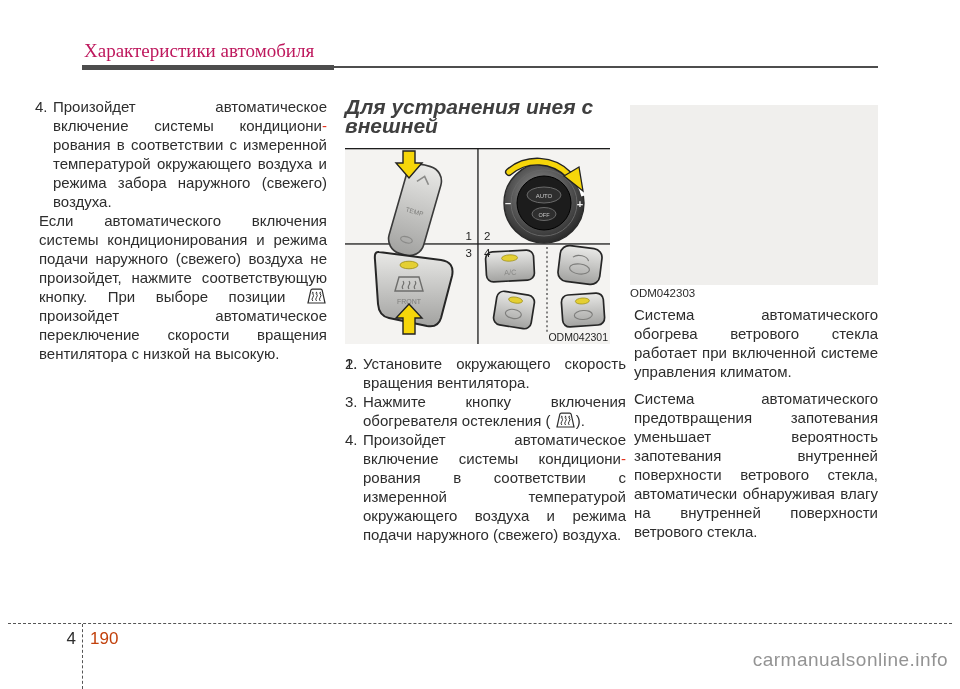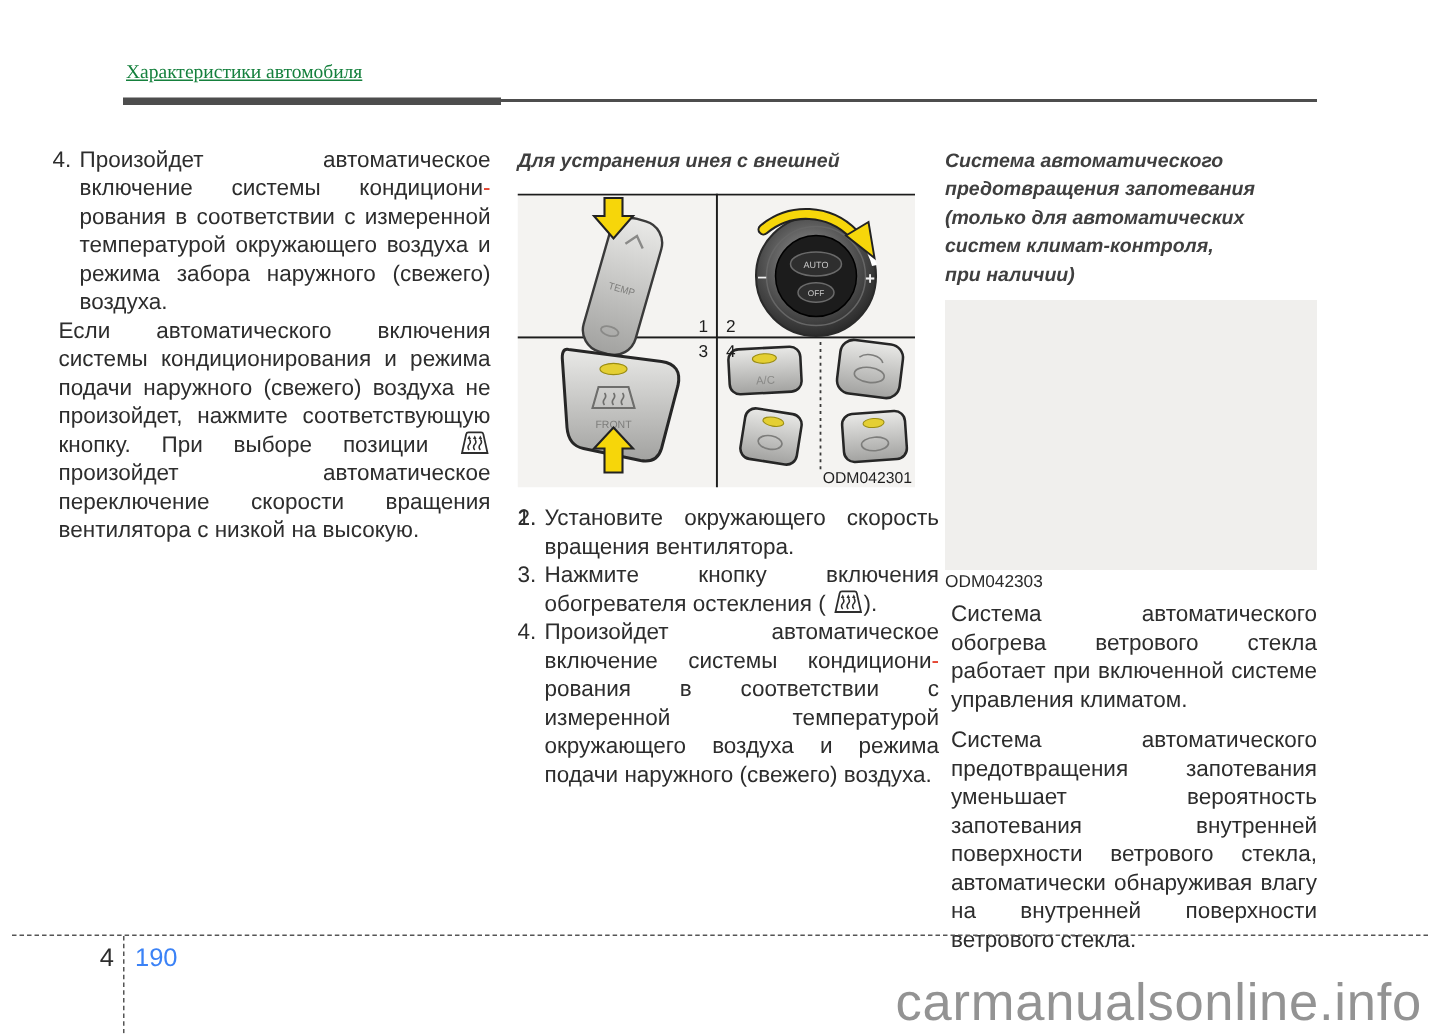--- a/index.html
+++ b/index.html
@@ -8,7 +8,7 @@
 
   
   .hdr-title{position:absolute;left:84px;top:40px;font-family:"Liberation Serif",serif;
-             font-size:13px;color:#15803d;text-decoration:underline;}
+             font-size:19px;color:#be185d;}
   .hdr-bar{position:absolute;left:82px;top:65px;width:252px;height:5px;background:#4d4d4d;}
   .hdr-line{position:absolute;left:334px;top:66px;width:544px;height:2px;background:#4d4d4d;}
 

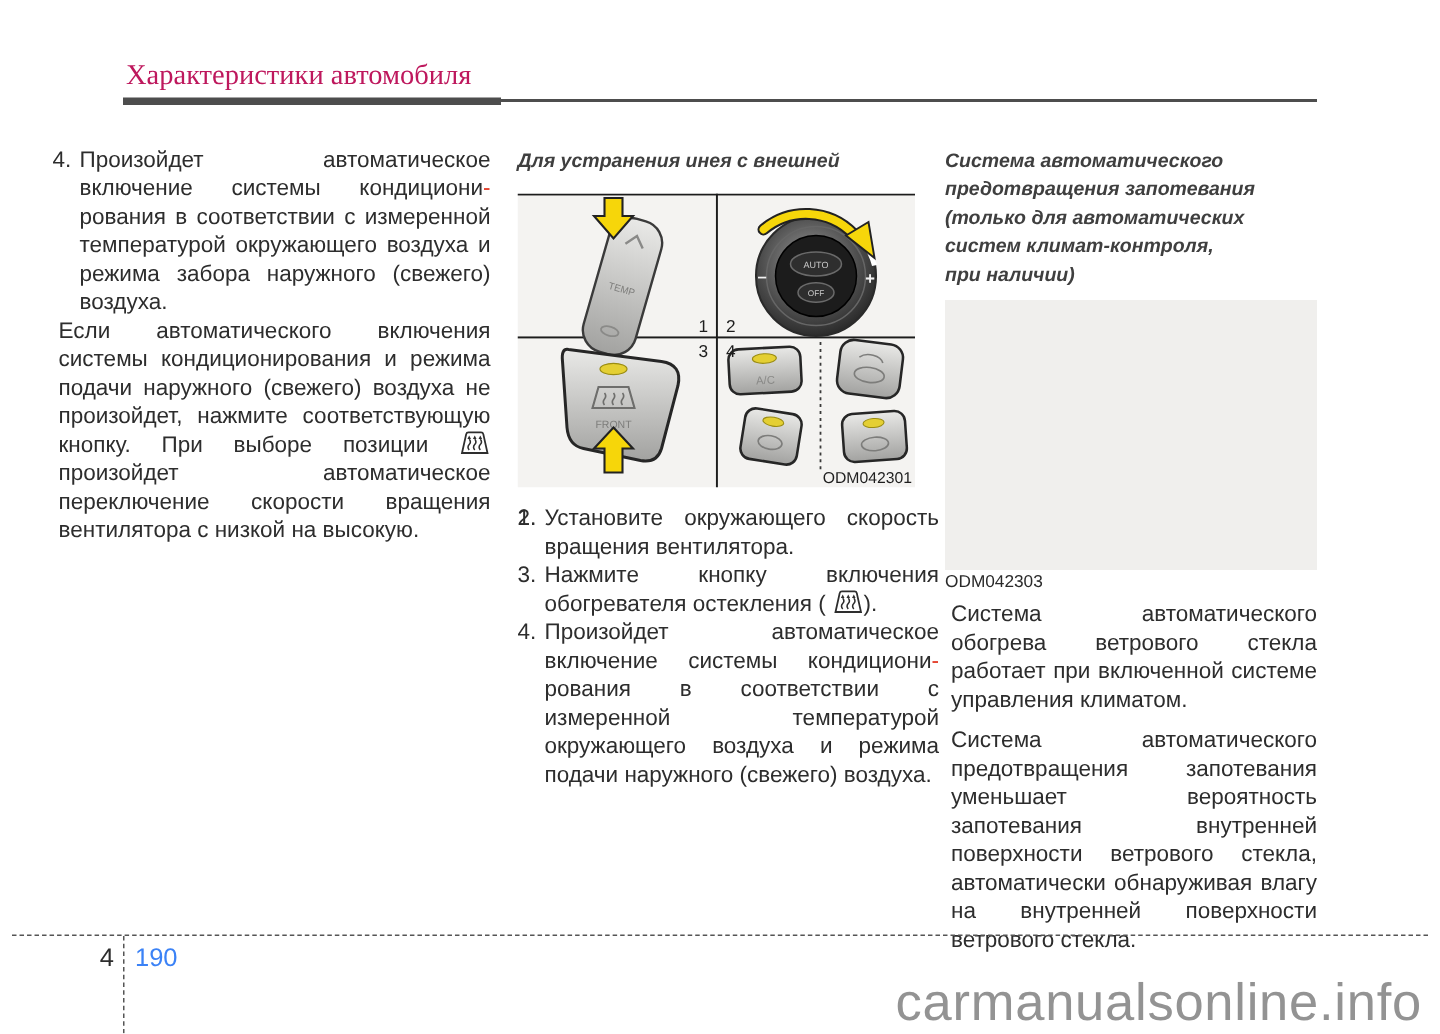--- a/index.html
+++ b/index.html
@@ -20,7 +20,7 @@
   .j{text-align:justify;}
   .hang{position:relative;padding-left:18px;}
   .hang .num{position:absolute;left:0;top:0;}
-  .colhead{font-weight:bold;font-style:italic;color:#3f3f3f;font-size:13px;line-height:19px;}
+  .colhead{font-weight:bold;font-style:italic;color:#3f3f3f;font-size:21px;line-height:19px;}
   .redhy{color:#e2341f;}
   .para{margin:0 0 0 4px;}
   .icon-inline{display:inline-block;vertical-align:-2px;}

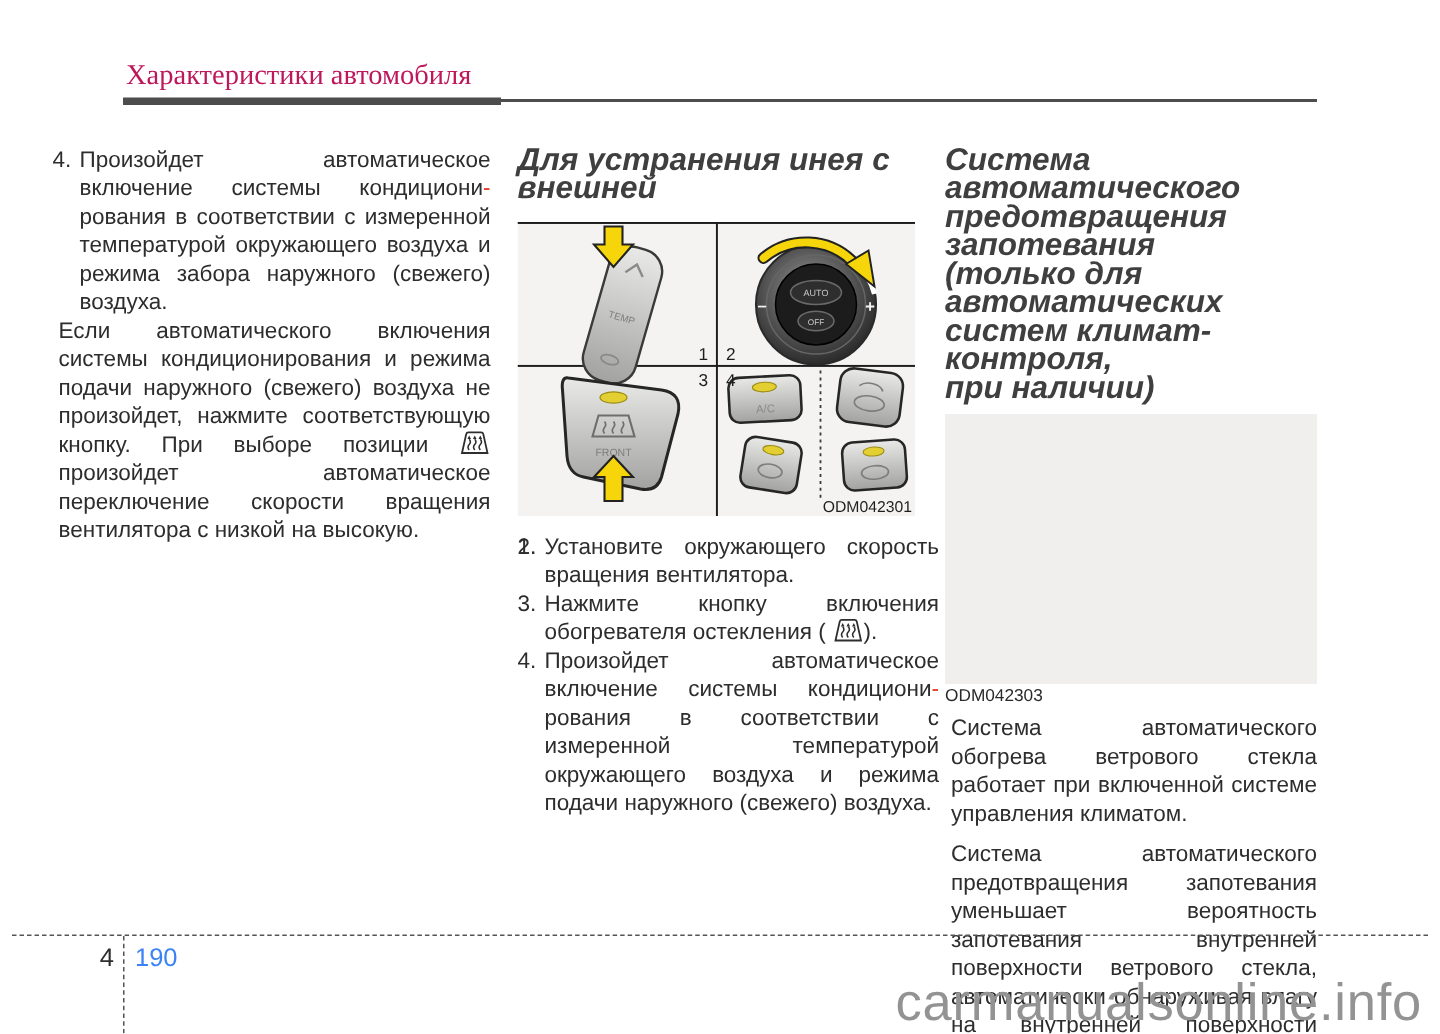--- a/index.html
+++ b/index.html
@@ -185,13 +185,6 @@
   </div>
 
   <div class="col col3">
-    <div class="colhead">
-      <div>Система автоматического</div>
-      <div>предотвращения запотевания</div>
-      <div>(только для автоматических</div>
-      <div>систем климат-контроля,</div>
-      <div>при наличии)</div>
-    </div>
     <div class="fig2">
       <div class="fig2-box"></div>
       <div class="fig2-label">ODM042303</div>

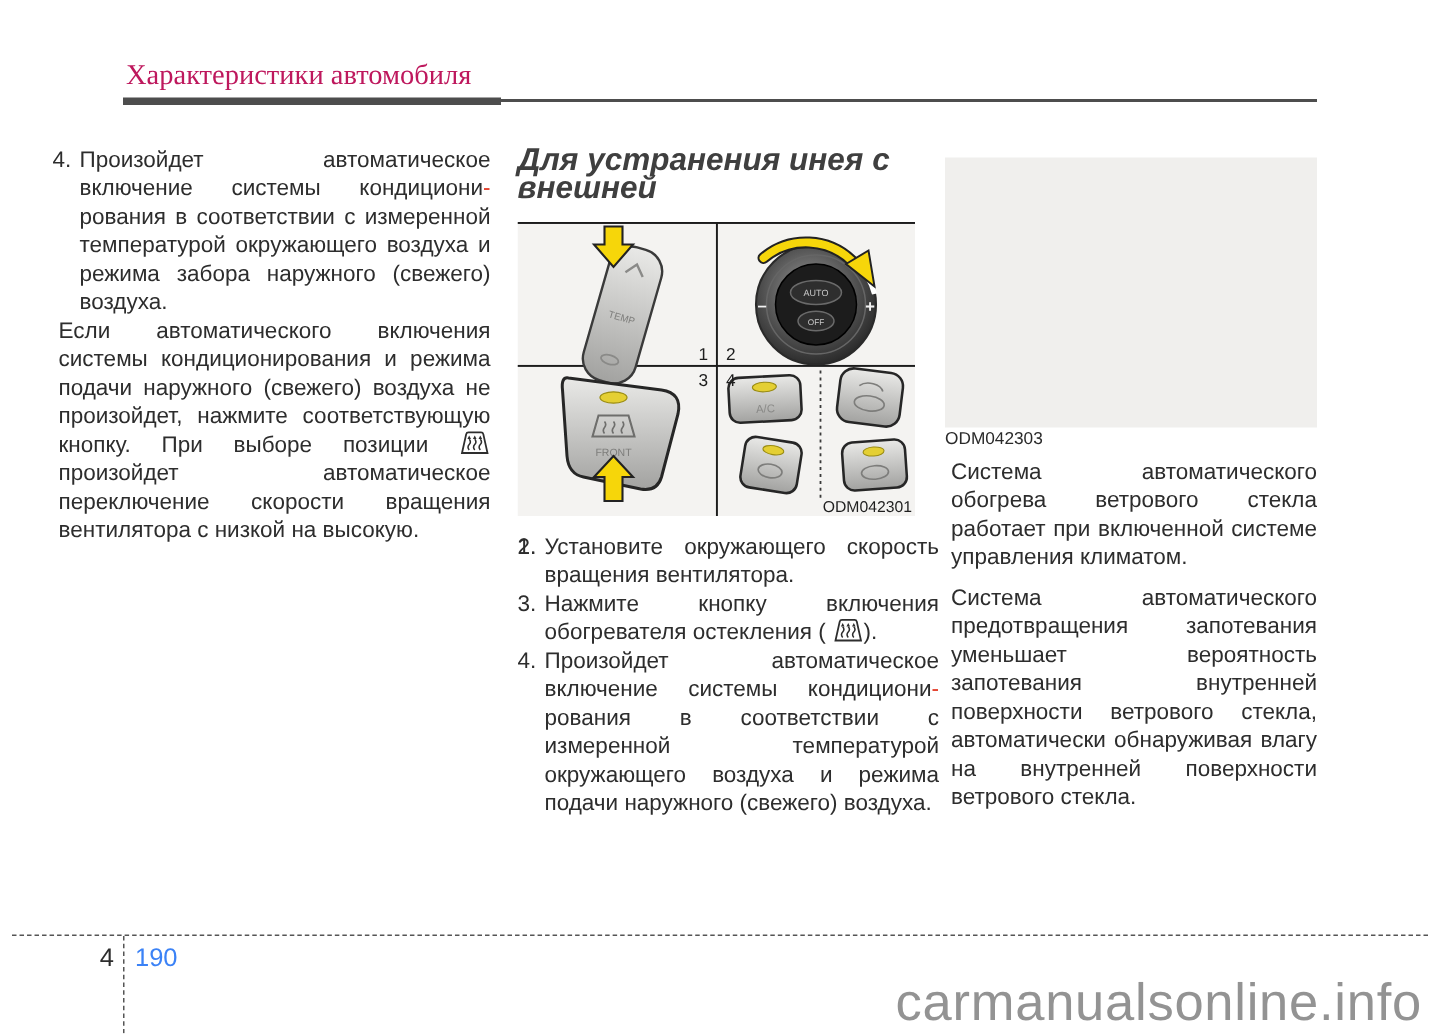--- a/index.html
+++ b/index.html
@@ -40,7 +40,7 @@
   .foot-dash{position:absolute;left:8px;top:623px;width:944px;border-top:1.5px dashed #555;}
   .foot-vdash{position:absolute;left:82px;top:624px;height:65px;border-left:1.5px dashed #555;}
   .foot-sec{position:absolute;left:48px;top:629px;width:28px;text-align:right;font-size:17px;color:#2d2d2d;}
-  .foot-page{position:absolute;left:90px;top:629px;font-size:17px;color:#3b82f6;}
+  .foot-page{position:absolute;left:90px;top:629px;font-size:17px;color:#c2410c;}
   .watermark{position:absolute;right:12px;top:649px;font-size:35px;color:#939393;letter-spacing:0.5px;}
 </style>
 </head>

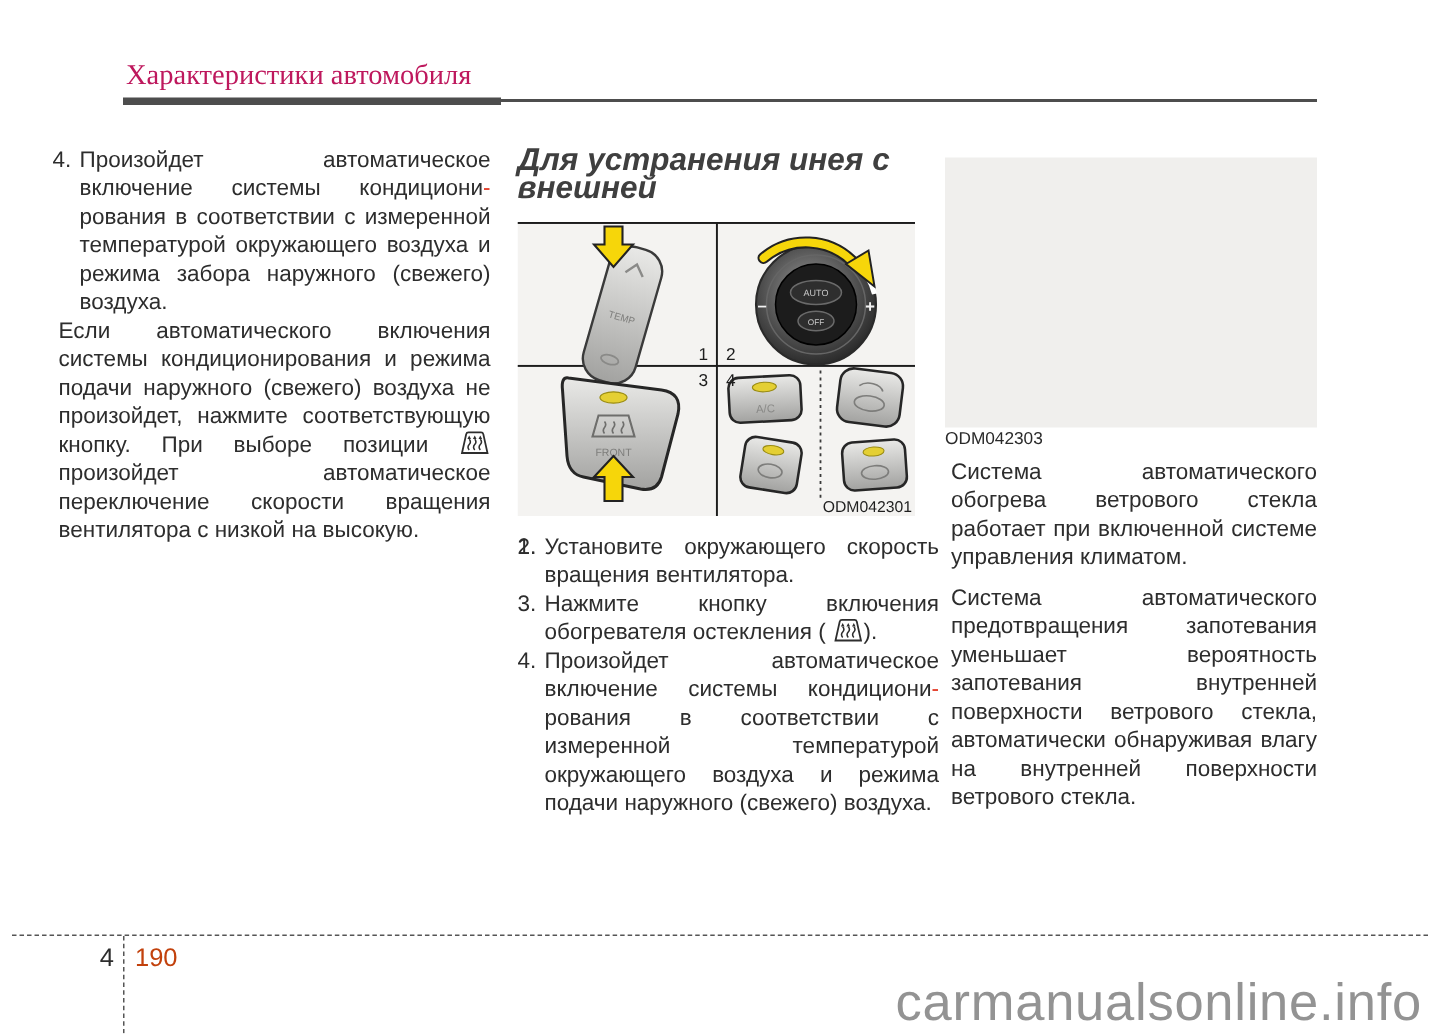--- a/index.html
+++ b/index.html
@@ -41,7 +41,7 @@
   .foot-vdash{position:absolute;left:82px;top:624px;height:65px;border-left:1.5px dashed #555;}
   .foot-sec{position:absolute;left:48px;top:629px;width:28px;text-align:right;font-size:17px;color:#2d2d2d;}
   .foot-page{position:absolute;left:90px;top:629px;font-size:17px;color:#c2410c;}
-  .watermark{position:absolute;right:12px;top:649px;font-size:35px;color:#939393;letter-spacing:0.5px;}
+  .watermark{position:absolute;right:12px;top:649px;font-size:19px;color:#939393;letter-spacing:0.5px;}
 </style>
 </head>
 <body>

